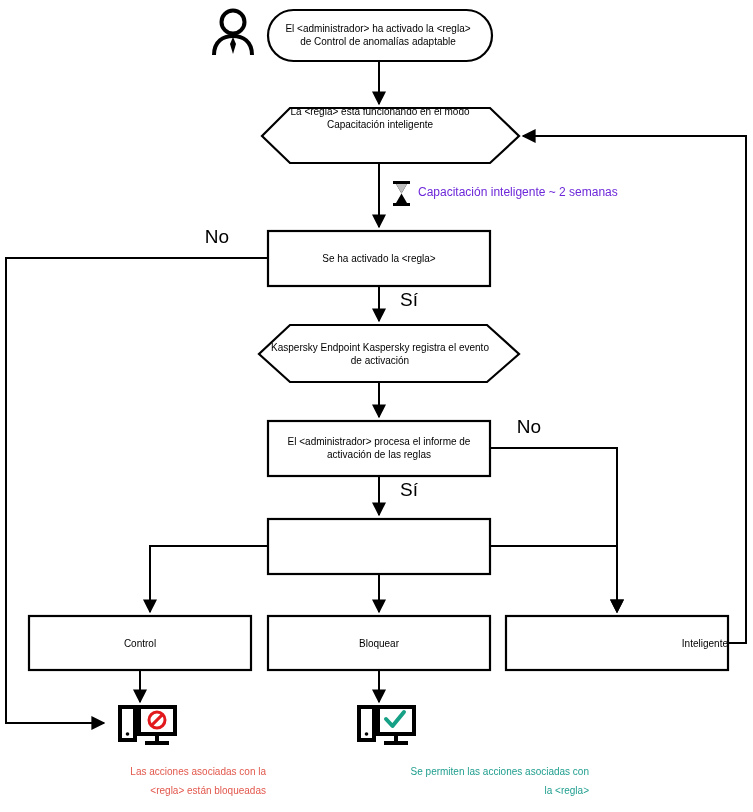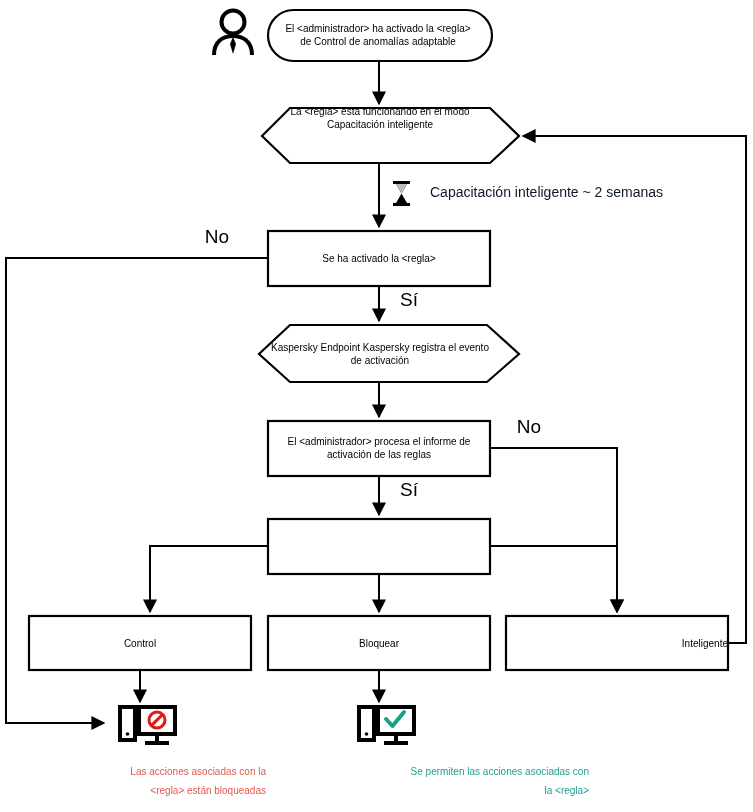--- a/index.html
+++ b/index.html
@@ -43,11 +43,10 @@
   }
   .annot-label {
     position: absolute;
-    font-size: 14px;
+    font-size: 12px;
     line-height: 19px;
-    color: #0f172a;
+    color: #6d28d9;
     white-space: nowrap;
-    margin-left: 12px;
   }
   .caption {
     position: absolute;

